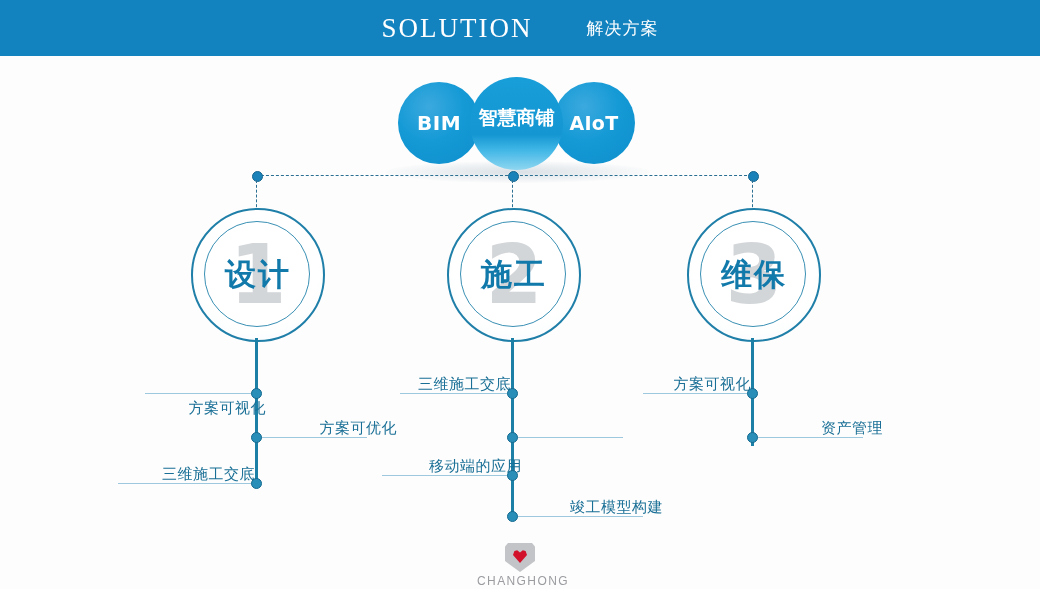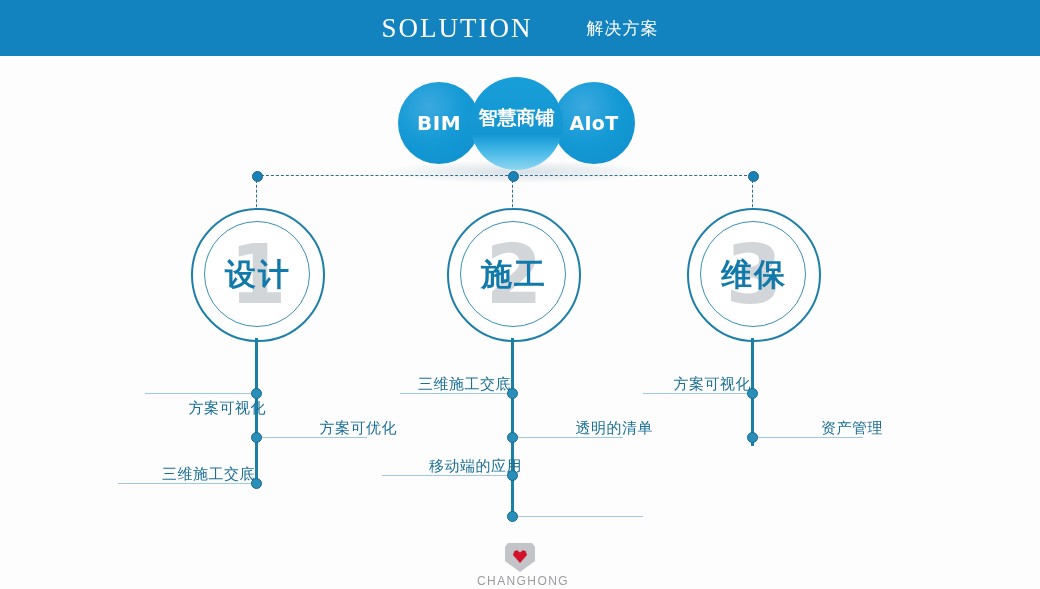--- a/index.html
+++ b/index.html
@@ -320,7 +320,6 @@
 
   <div class="branch-node" style="left:507px; top:432px;"></div>
   <div class="branch-line" style="left:513px; top:437px; width:110px;"></div>
-  <div class="branch-text right-side" style="left:523px; top:419px; width:130px;">透明的清单</div>
 
   <div class="branch-node" style="left:507px; top:470px;"></div>
   <div class="branch-line" style="left:382px; top:475px; width:129px;"></div>

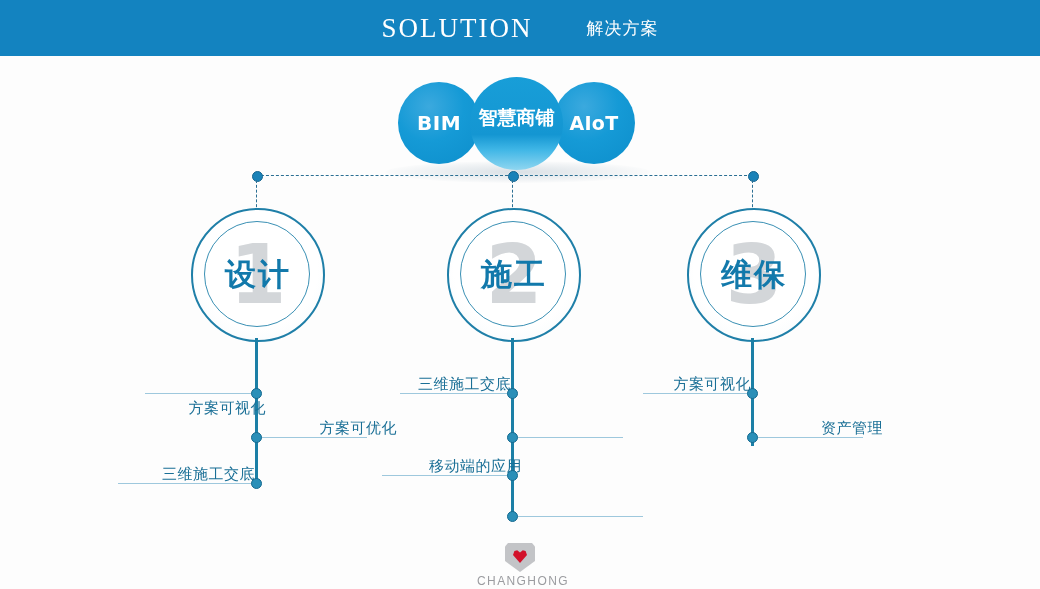--- a/index.html
+++ b/index.html
@@ -327,6 +327,7 @@
 
   <div class="branch-node" style="left:507px; top:511px;"></div>
   <div class="branch-line" style="left:513px; top:516px; width:130px;"></div>
+  <div class="branch-text right-side" style="left:523px; top:498px; width:140px;">竣工模型构建</div>
 
   <div class="branch-node" style="left:747px; top:388px;"></div>
   <div class="branch-line" style="left:643px; top:393px; width:108px;"></div>

